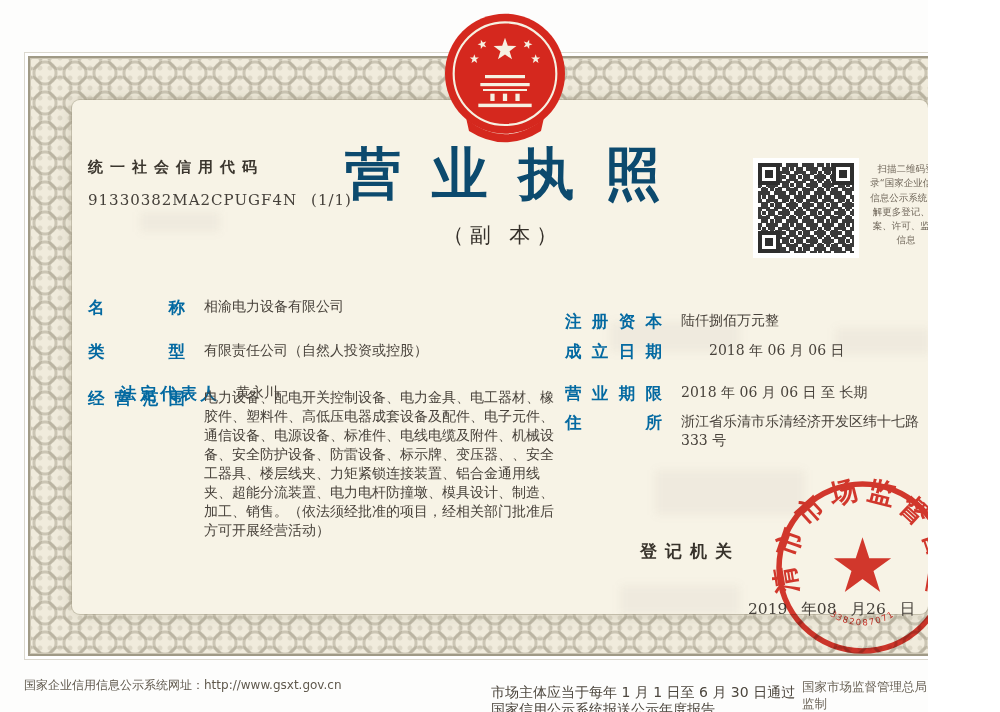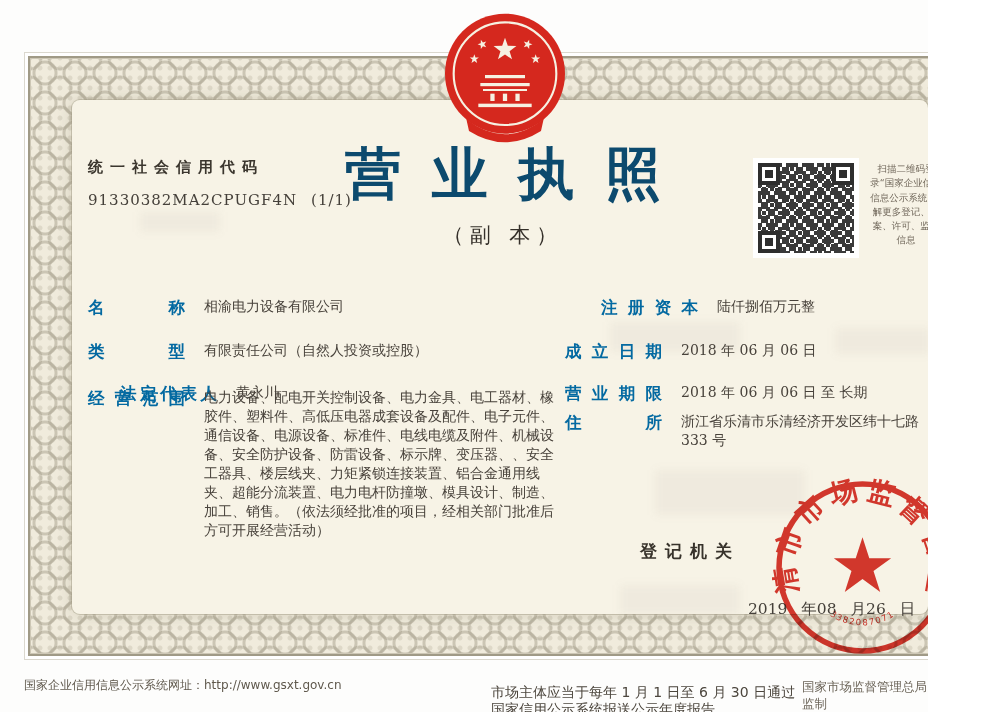--- a/index.html
+++ b/index.html
@@ -153,7 +153,7 @@
   </div>
 
   <div class="right-col">
-    <div class="row" style="top:297px;margin-left:36px;">
+    <div class="row" style="top:311px;">
       <span class="flabel">注册资本</span>
       <span class="fvalue">陆仟捌佰万元整</span>
     </div>

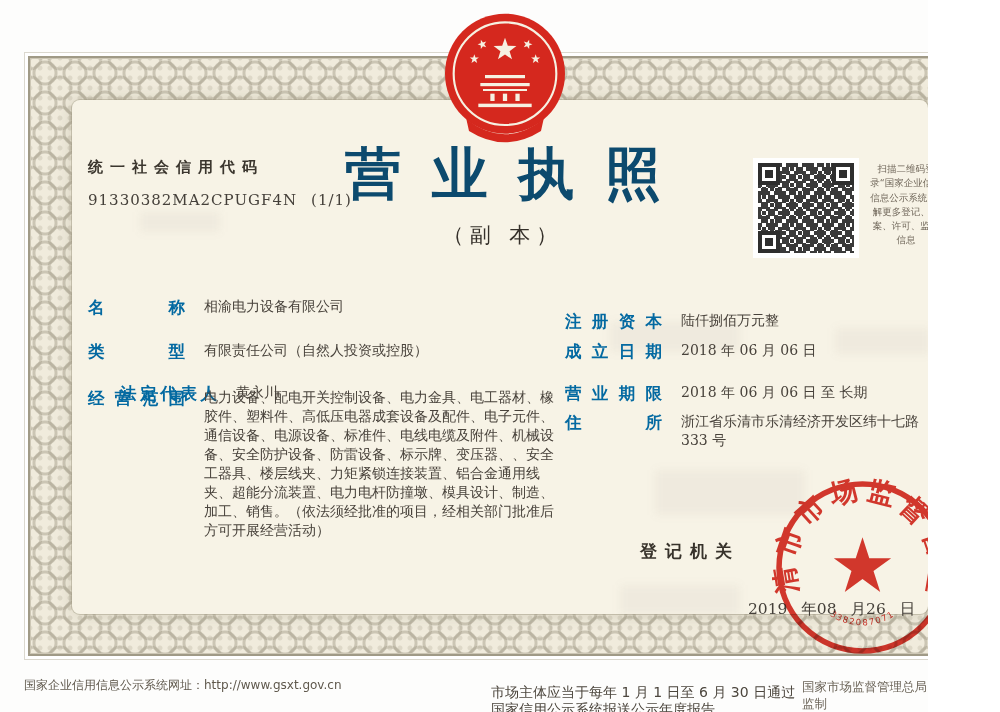--- a/index.html
+++ b/index.html
@@ -157,7 +157,7 @@
       <span class="flabel">注册资本</span>
       <span class="fvalue">陆仟捌佰万元整</span>
     </div>
-    <div class="row" style="top:341px;">
+    <div class="row" style="top:341px;gap:28px;">
       <span class="flabel">成立日期</span>
       <span class="fvalue">2018 年 06 月 06 日</span>
     </div>

